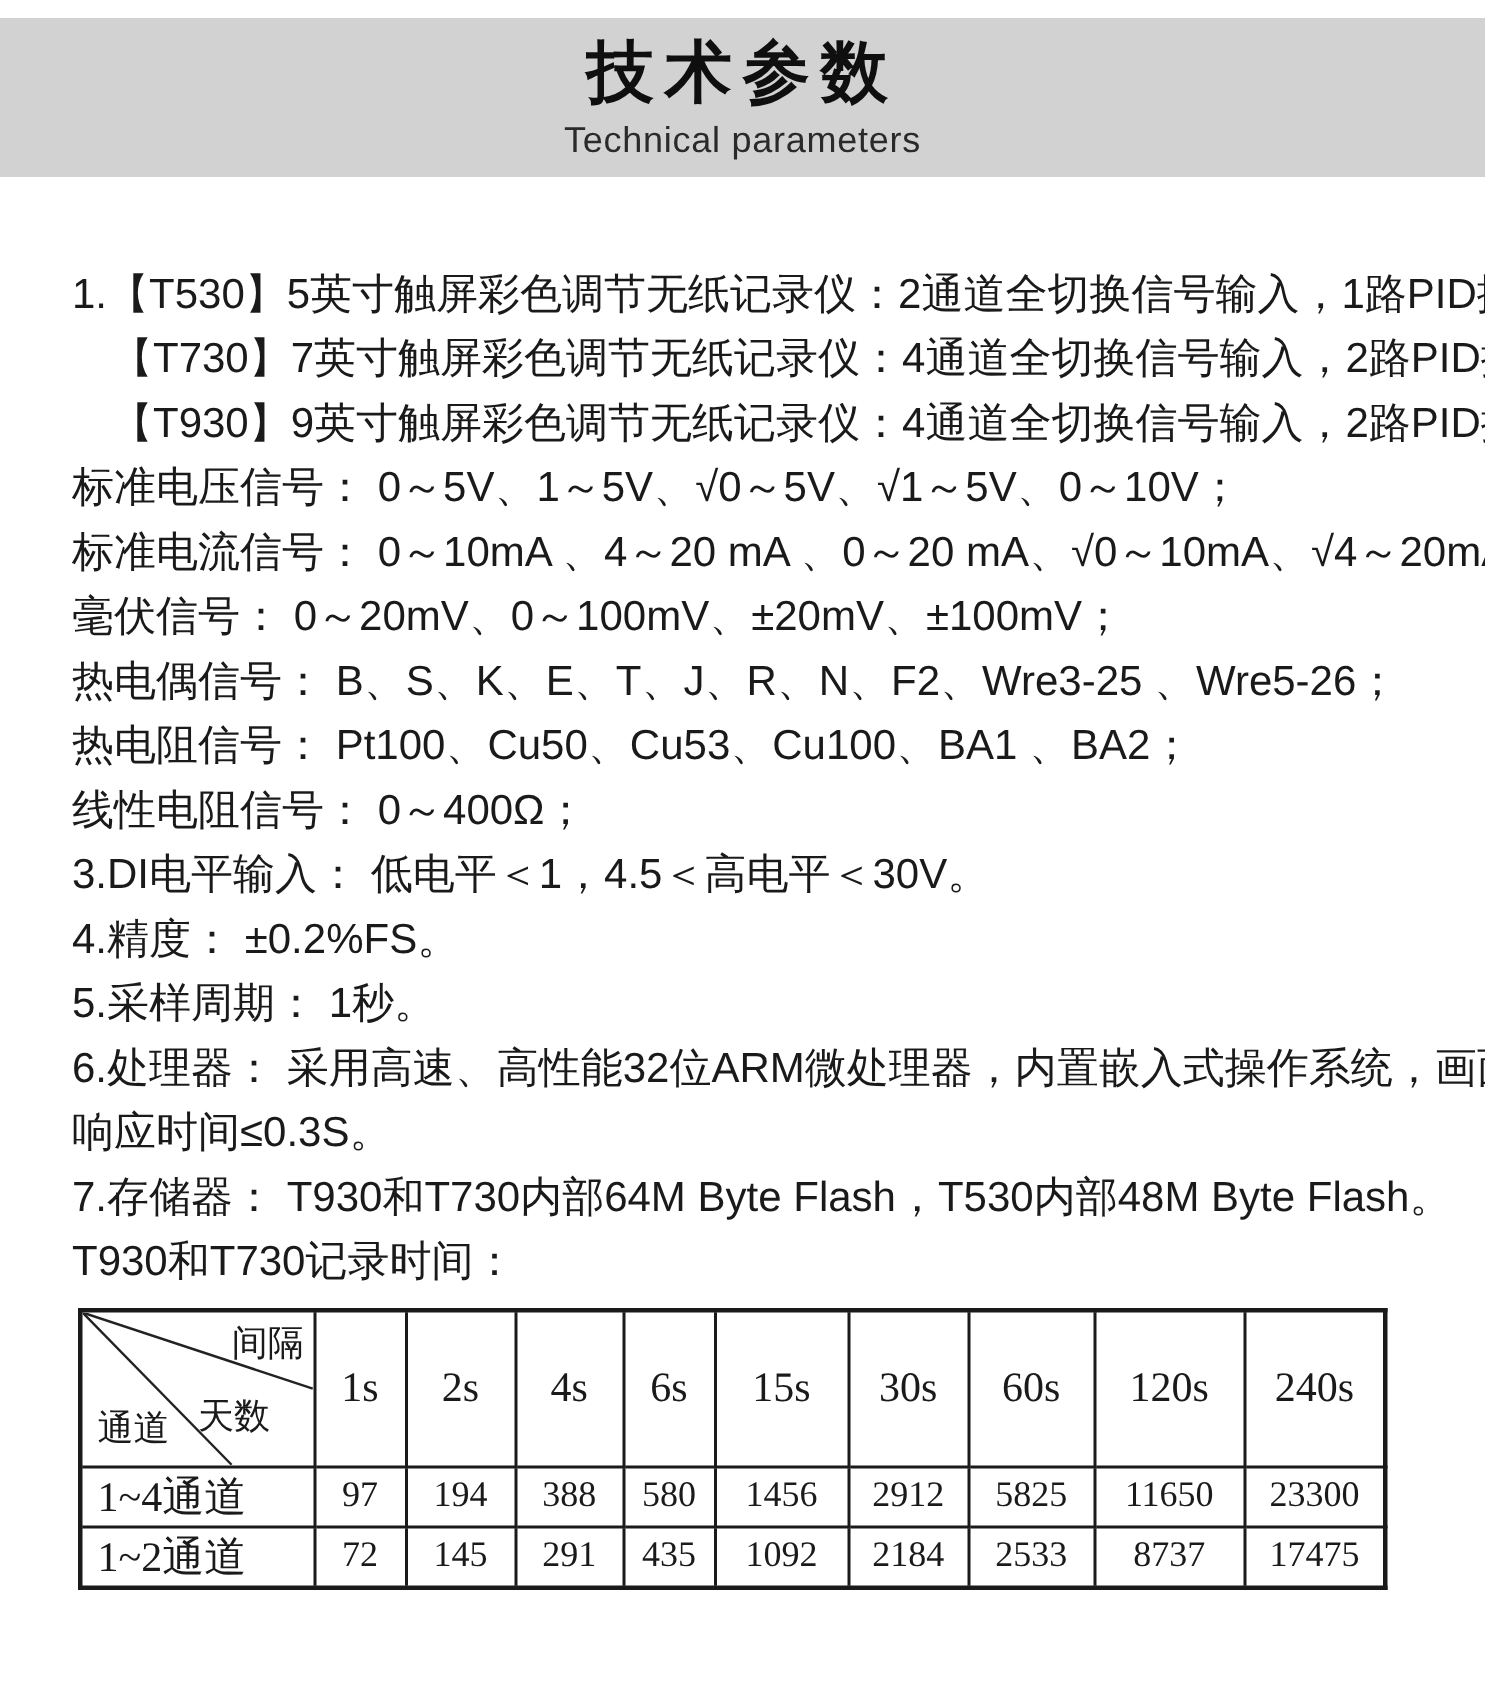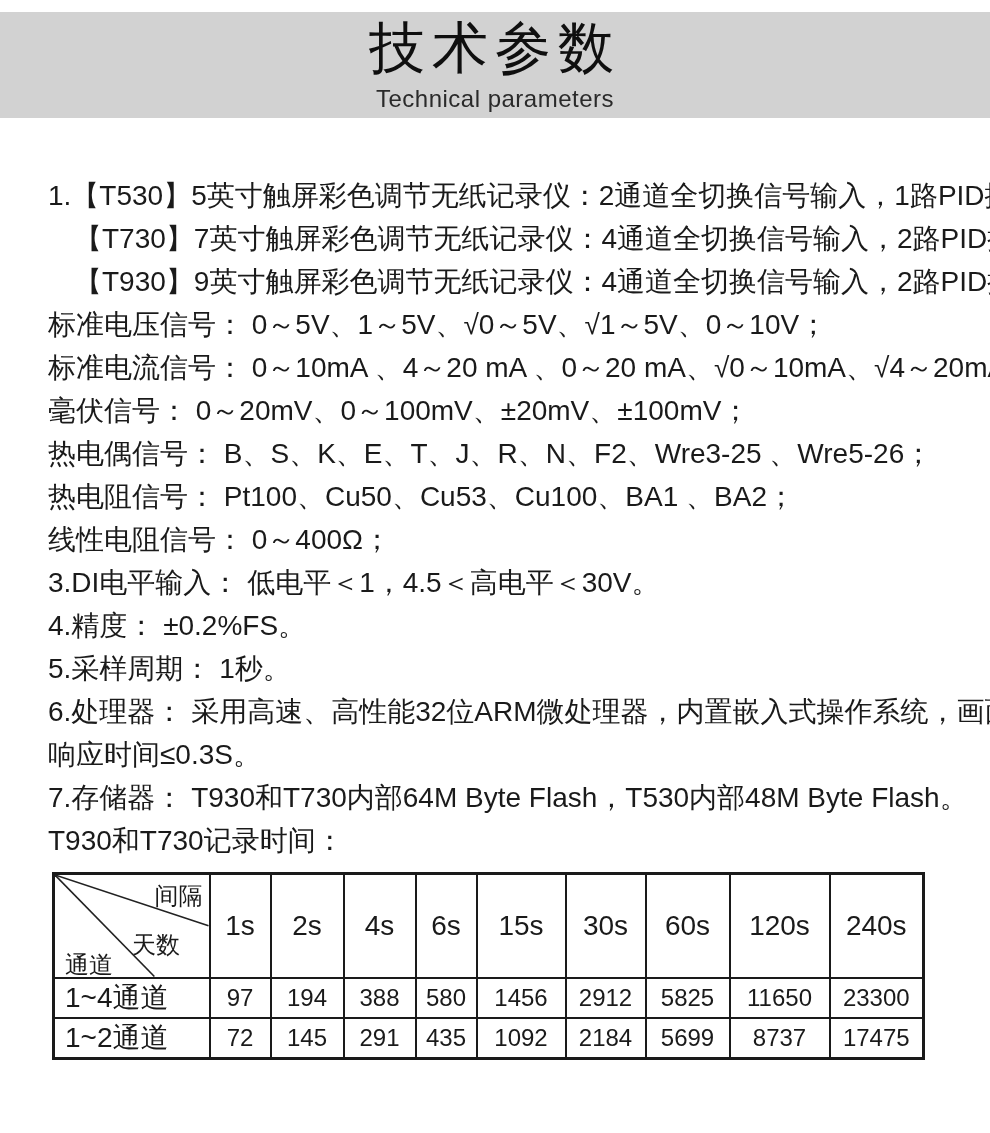--- a/index.html
+++ b/index.html
@@ -20,7 +20,7 @@
   }
   .banner h1 {
     margin: 0;
-    font-size: 56px; font-weight: normal;
+    font-size: 45px; font-weight: bold;
     letter-spacing: 7px;
     color: #0f0f0f;
     line-height: 1.05;

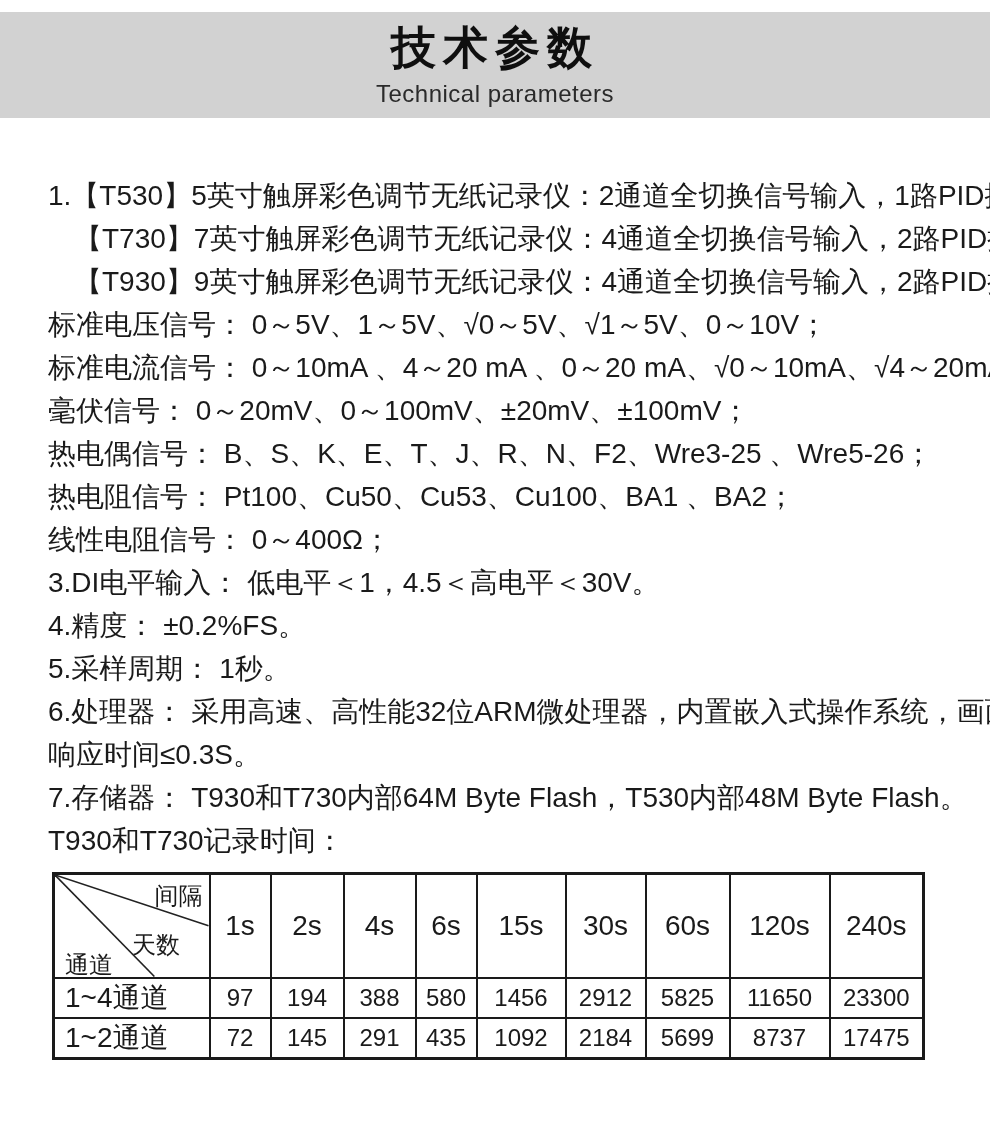--- a/index.html
+++ b/index.html
@@ -46,6 +46,7 @@
     width: 870px;
     margin: 10px 0 0 52px;
     border: 3px solid #1a1a1a;
+    font-family: Liberation Serif, serif;
   }
   .record th, .record td {
     border: 2px solid #1a1a1a;

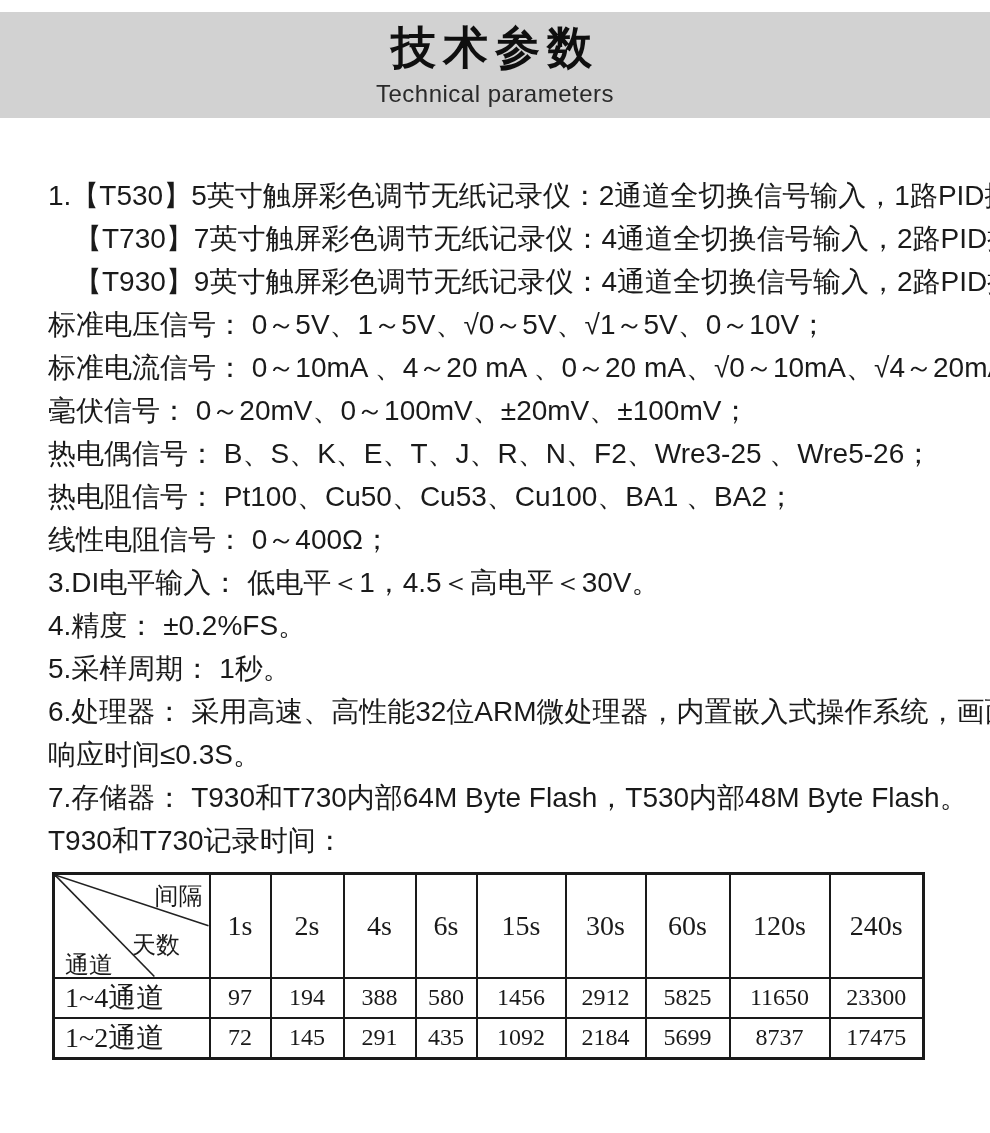--- a/index.html
+++ b/index.html
@@ -83,7 +83,7 @@
   }
   .c-tr  { top: 9px;  right: 6px; }
   .c-mid { top: 58px; left: 77px; }
-  .c-bl  { top: 78px; left: 10px; }
+  .c-bl  { top: 66px; left: 10px; }
 </style>
 </head>
 <body>

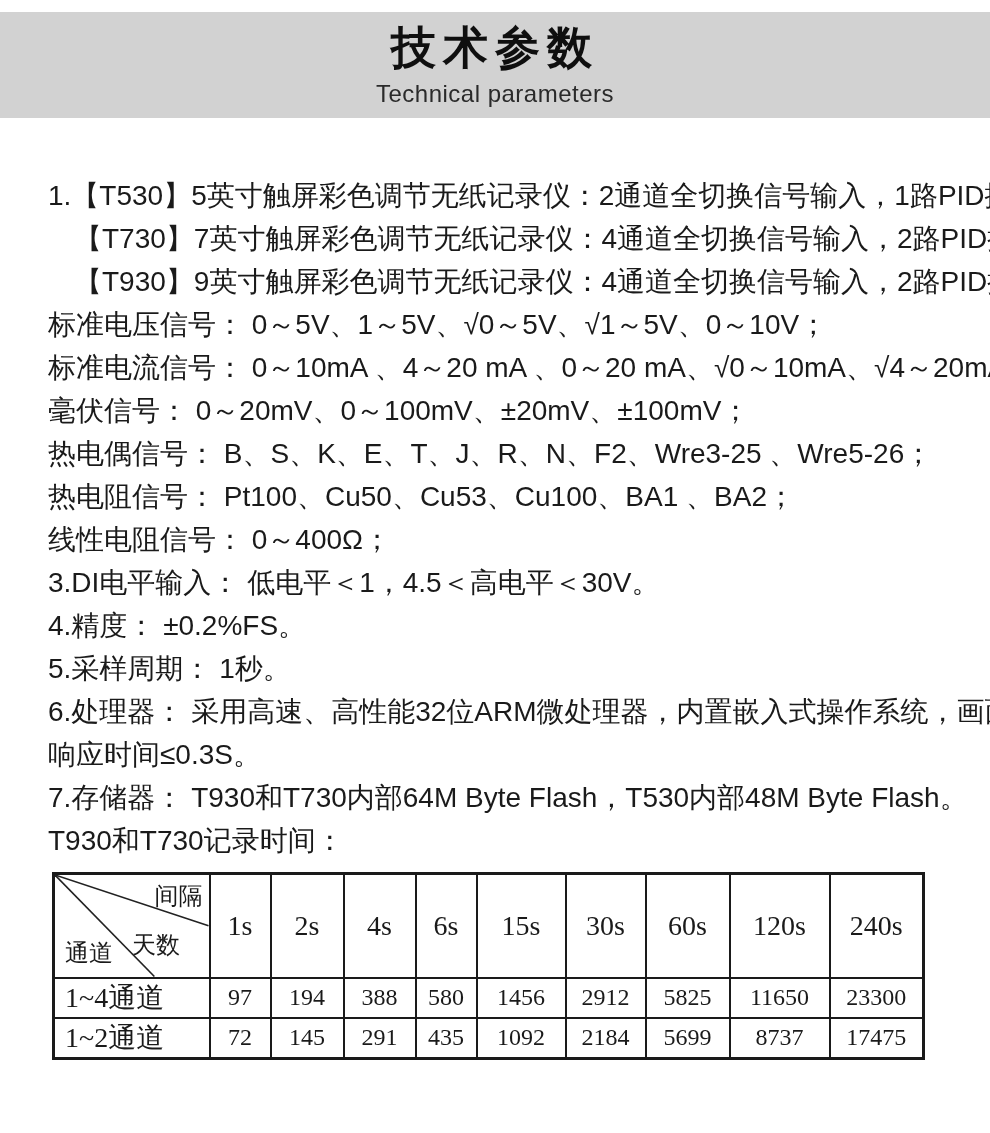--- a/index.html
+++ b/index.html
@@ -170,7 +170,7 @@
         <td>435</td>
         <td>1092</td>
         <td>2184</td>
-        <td>5699</td>
+        <td>2533</td>
         <td>8737</td>
         <td>17475</td>
       </tr>

